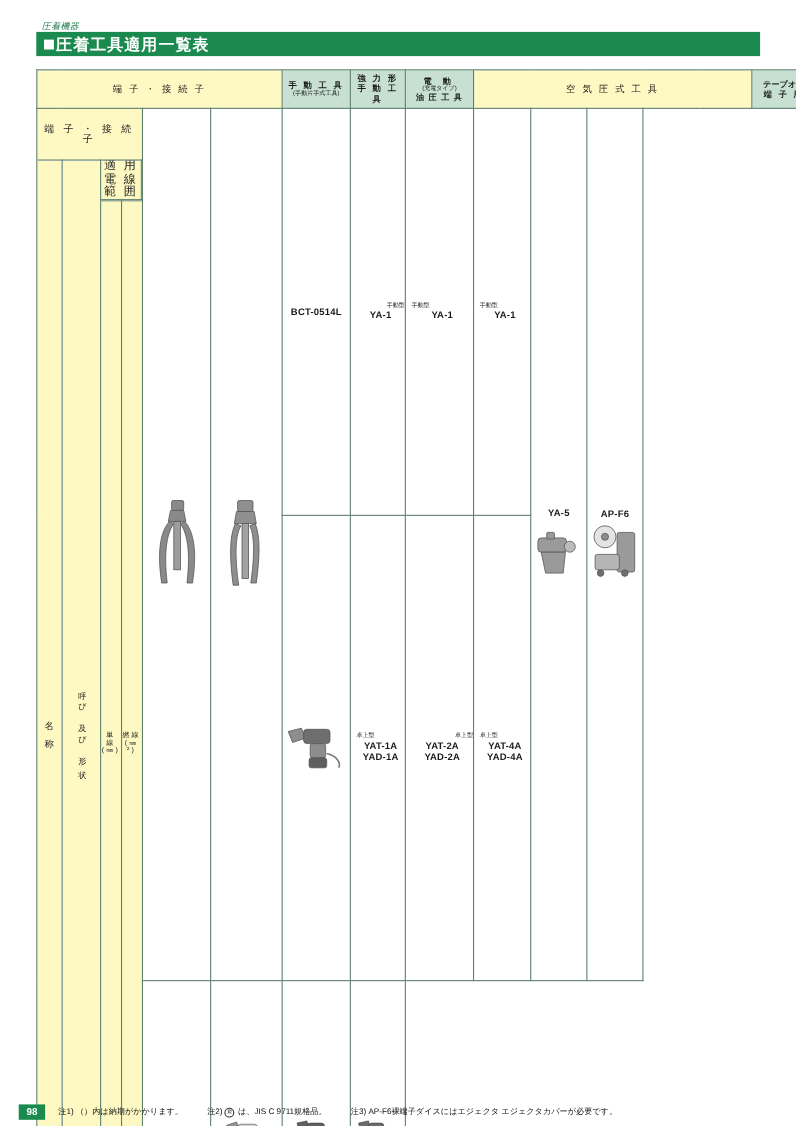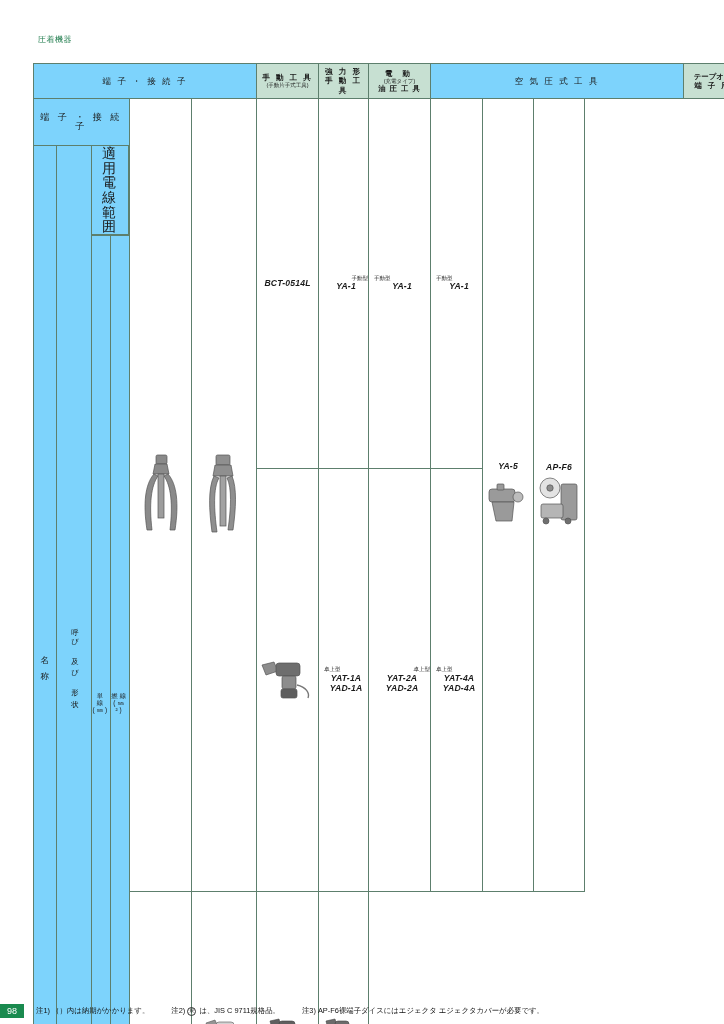--- a/index.html
+++ b/index.html
@@ -15,8 +15,8 @@
 
   
   .kicker{
-    position:absolute;left:38px;top:34px;
-    font-size:8px;color:#1c7a4a;letter-spacing:.5px;
+    position:absolute;left:38px;top:18px;
+    font-size:8px;color:#1c7a4a;letter-spacing:.5px;font-style:italic;
   }
   .titlebar{
     position:absolute;left:33px;top:29px;width:658px;height:22px;

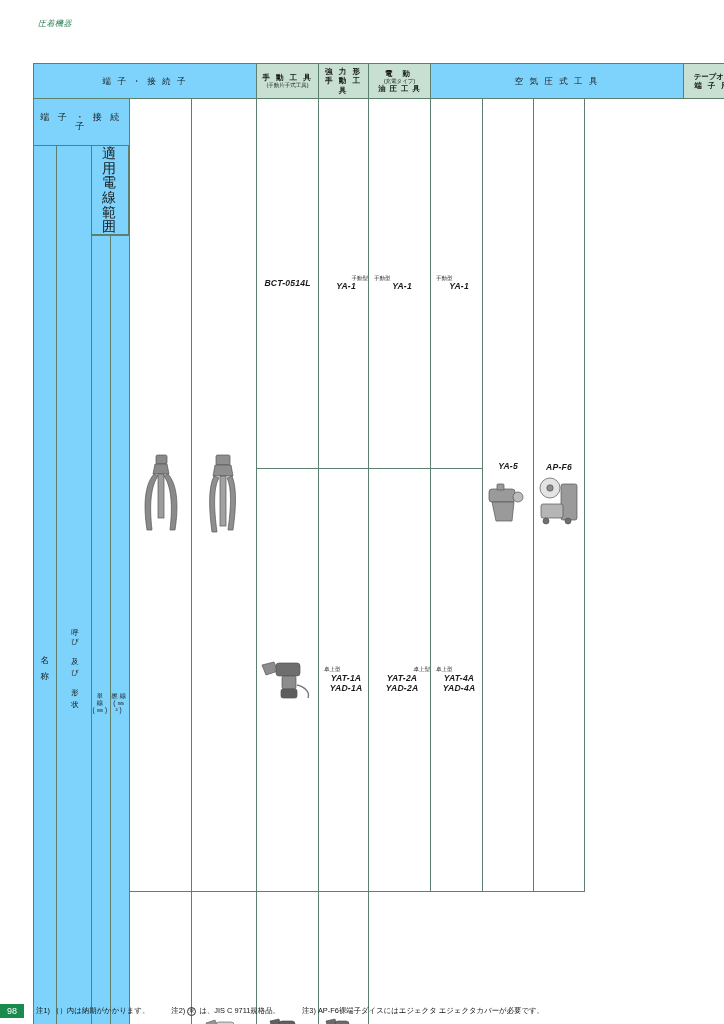--- a/index.html
+++ b/index.html
@@ -97,6 +97,10 @@
 
   <div class="kicker">圧着機器</div>
 
+  <div class="titlebar">
+    <span class="sq"></span>
+    <span class="tx">圧着工具適用一覧表</span>
+  </div>
 
   <div class="tblwrap">
     <table class="main">

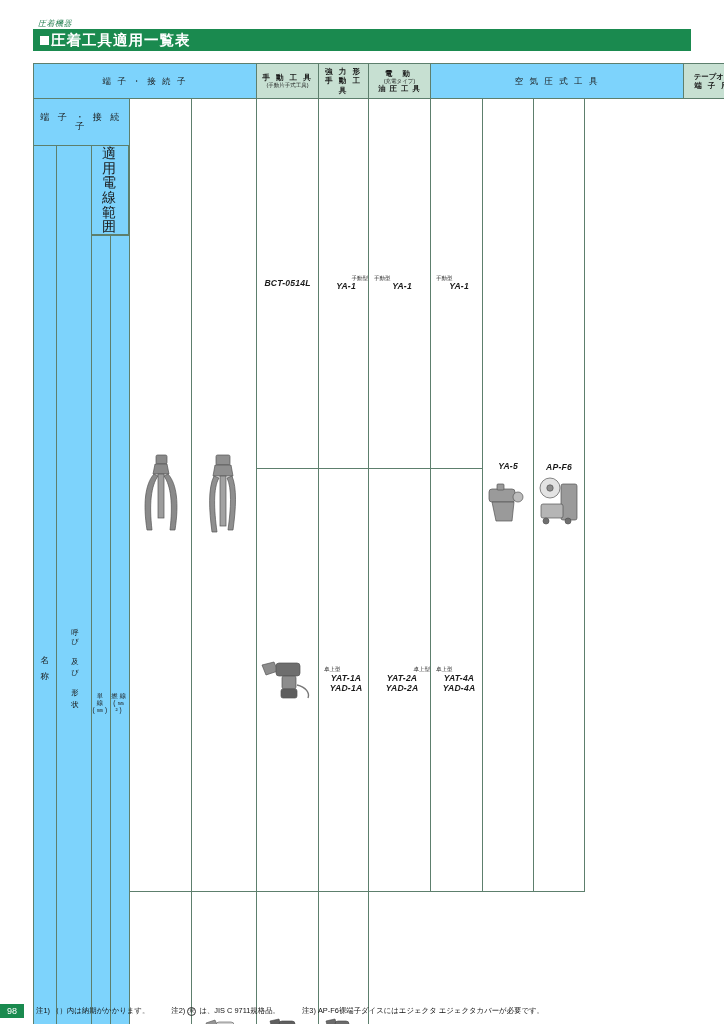--- a/index.html
+++ b/index.html
@@ -44,7 +44,7 @@
     word-break:keep-all;
     overflow:hidden;
   }
-  .hd{background:#7dd3fc;font-size:8.5px;letter-spacing:2px;}
+  .hd{background:#fef9c3;font-size:8.5px;letter-spacing:2px;}
   .hd2{background:#c7e0d2;font-size:7.6px;}
   .white{background:#ffffff;}
 

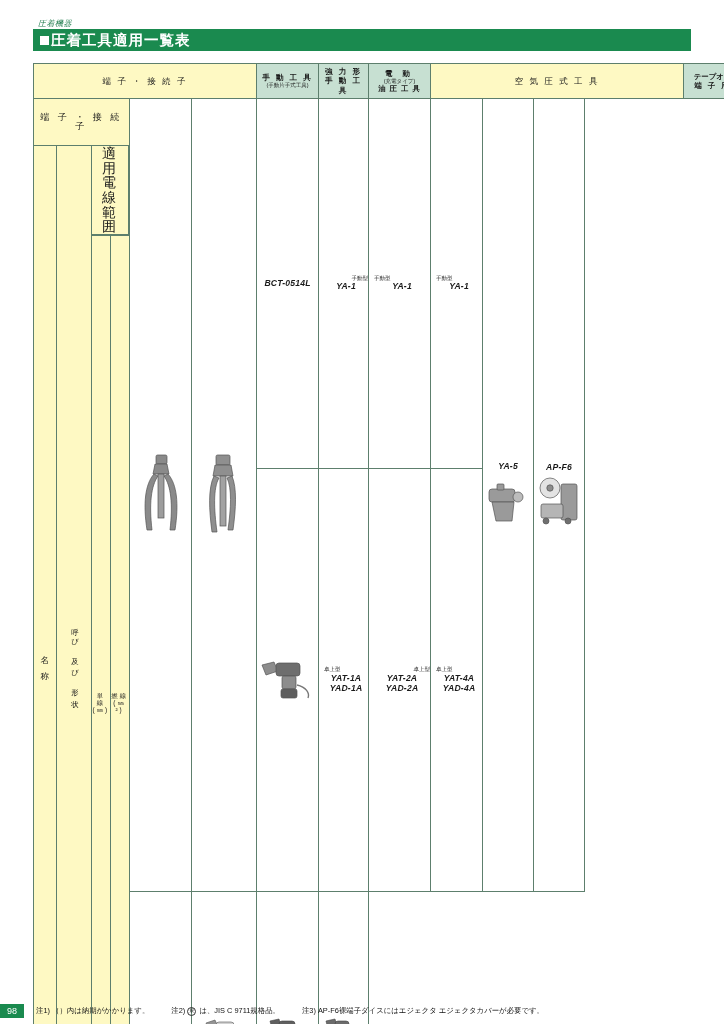--- a/index.html
+++ b/index.html
@@ -174,7 +174,7 @@
                 <span class="vert2">呼 び 及 び 形 状</span>
               </td>
               <td class="hd" style="height:20px;">
-                <span style="font-size:14px;letter-spacing:2px;">適 用 電 線 範 囲</span>
+                <span style="font-size:11px;letter-spacing:2px;">適 用 電 線 範 囲</span>
               </td>
             </tr>
             <tr>

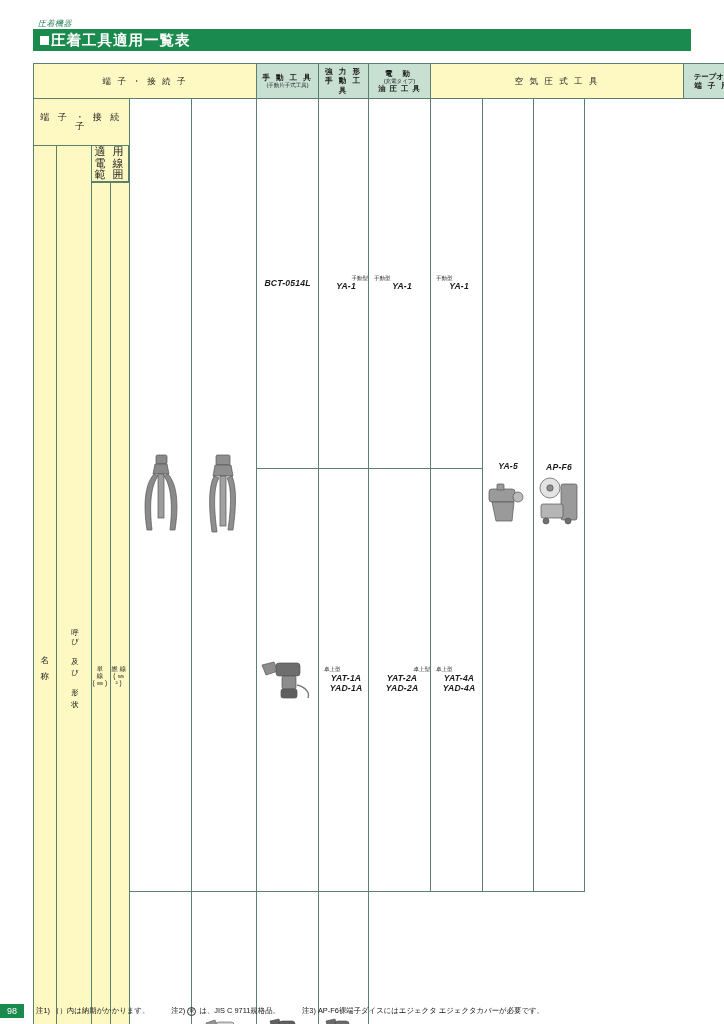--- a/index.html
+++ b/index.html
@@ -70,7 +70,7 @@
   .stack{display:flex;flex-direction:column;align-items:center;justify-content:center;line-height:1.22;}
   .tiny{font-size:5.5px;}
   .b{font-weight:bold;}
-  .model{font-size:8.6px;font-weight:bold;letter-spacing:.2px;font-style:italic;}
+  .model{font-size:8.6px;font-weight:bold;letter-spacing:.2px;}
   .jis{
     display:inline-block;width:7px;height:7px;border:0.7px solid #333;
     border-radius:50%;font-size:4.6px;line-height:6.4px;text-align:center;

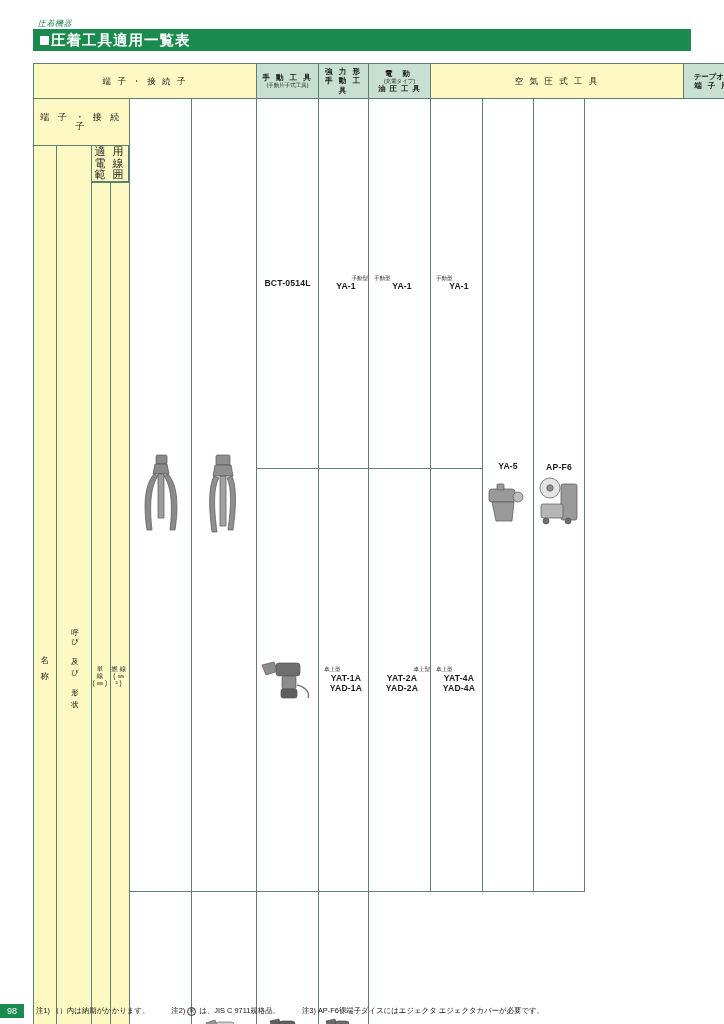--- a/index.html
+++ b/index.html
@@ -84,8 +84,8 @@
   }
   .pageno{
     width:24px;height:14px;background:#1a8a4f;color:#fff;
-    font-size:9px;font-weight:normal;display:flex;align-items:center;justify-content:center;
-    margin-left:0;
+    font-size:9px;font-weight:bold;display:flex;align-items:center;justify-content:center;
+    margin-left:17px;
   }
   .notes{margin-left:12px;font-size:7.4px;color:#111;display:flex;gap:22px;}
   .notes span{white-space:nowrap;}

